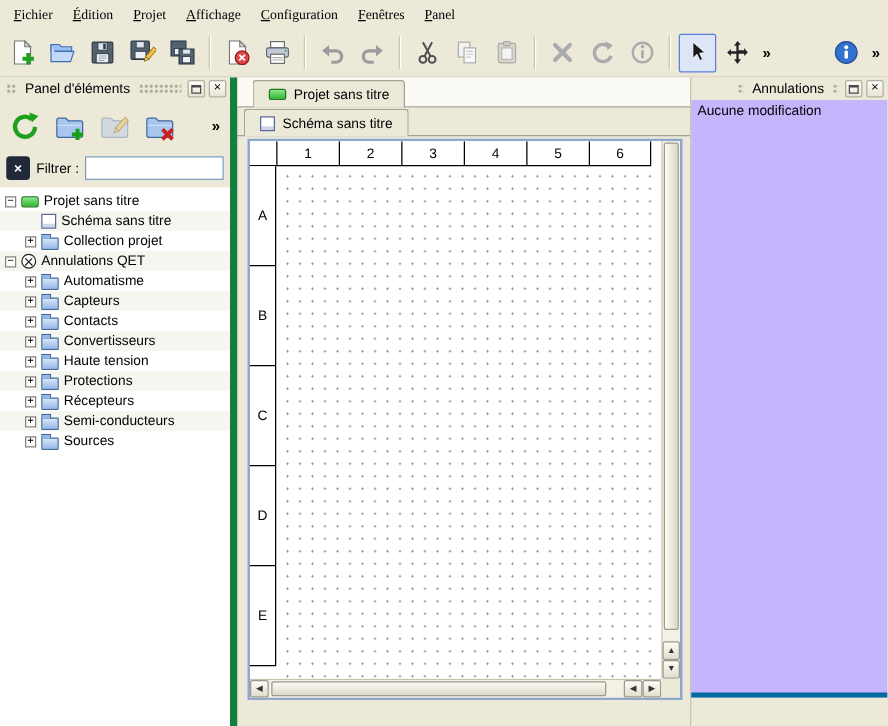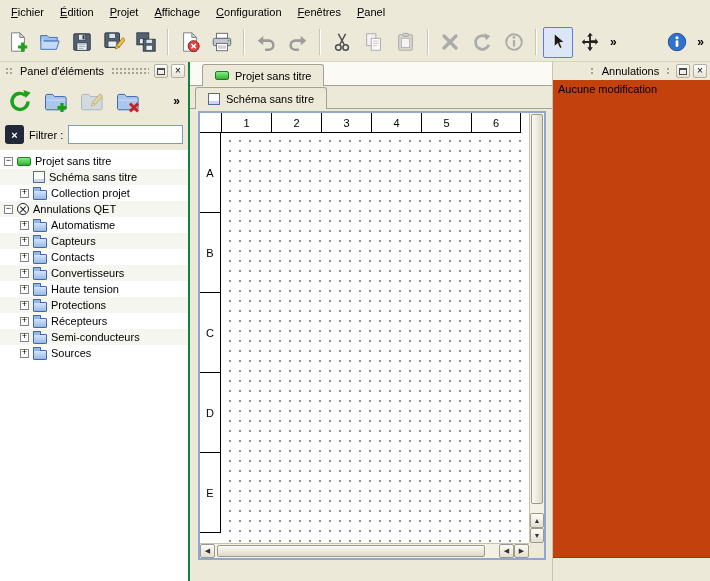--- a/index.html
+++ b/index.html
@@ -14,7 +14,7 @@
   
   .menubar { position:absolute; top:0; left:0; right:0; height:23px;
     display:flex; align-items:center; padding-left:3px; background:#ece9d8; }
-  .menu-item { display:inline-block; padding:4px 8px; cursor:default; }
+  .menu-item { display:inline-block; padding:4px 8px; cursor:default;font-family:Liberation Serif, serif; }
   .menu-item::first-letter { text-decoration:underline; }
 
   

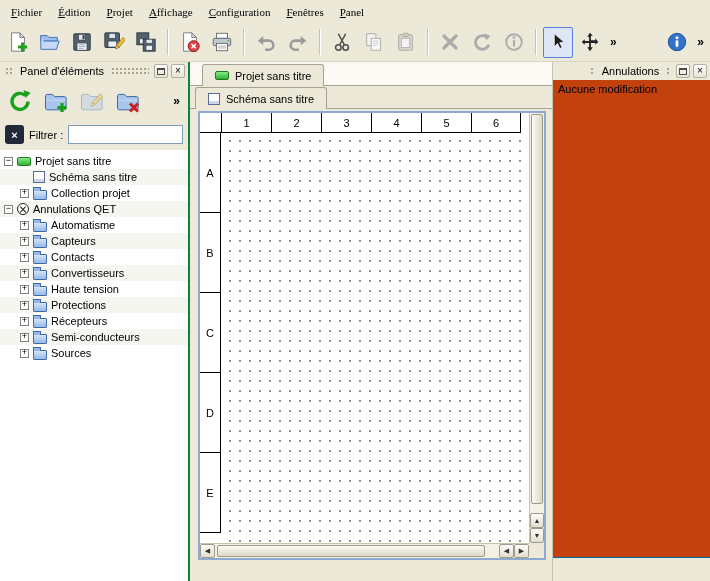--- a/index.html
+++ b/index.html
@@ -31,7 +31,7 @@
 
   
   .left-dock  { position:absolute; top:62px; left:0; width:190px; bottom:0;
-    display:flex; flex-direction:column; background:#ece9d8; border-right:2px solid #15803d; }
+    display:flex; flex-direction:column; background:#ece9d8; border-right:6px solid #15803d; }
   .right-dock { position:absolute; top:62px; left:552px; width:158px; bottom:0;
     background:#ece9d8; border-left:1px solid #c8c4b4;padding-left:32px; }
 

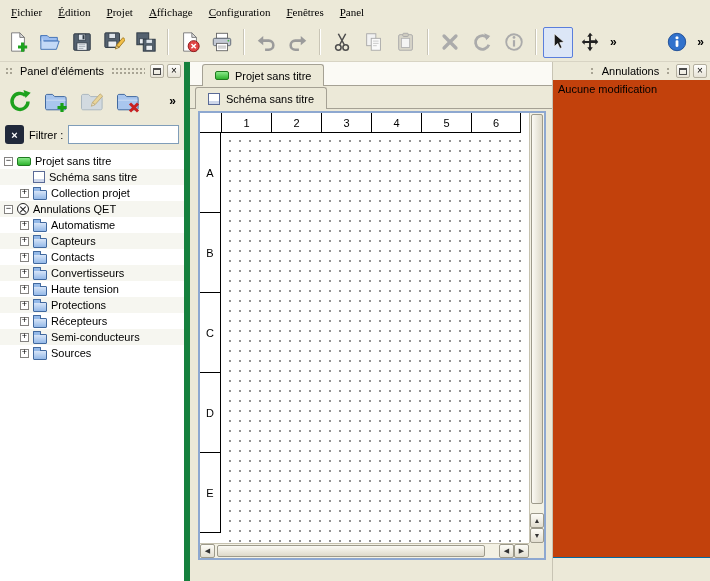--- a/index.html
+++ b/index.html
@@ -128,7 +128,7 @@
 
   
   .undo-list { position:absolute; top:18px; left:0; right:0; height:478px;
-    background:#c2410c; border-bottom:1px solid #0369a1; padding:2px 3px; }
+    background:#c4b5fd; border-bottom:4px solid #0369a1; padding:2px 3px; }
   .undo-item { padding:1px 2px; white-space:nowrap; }
 </style>
 </head>

